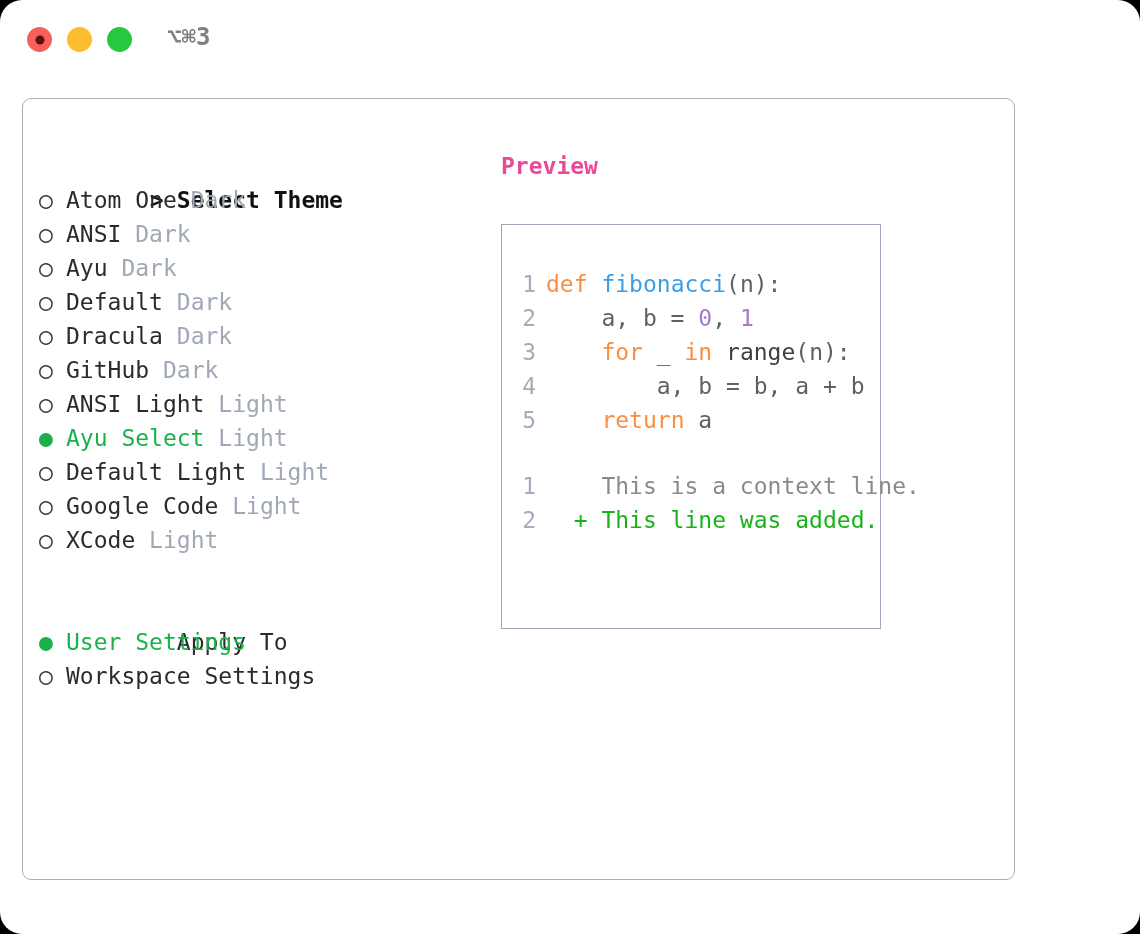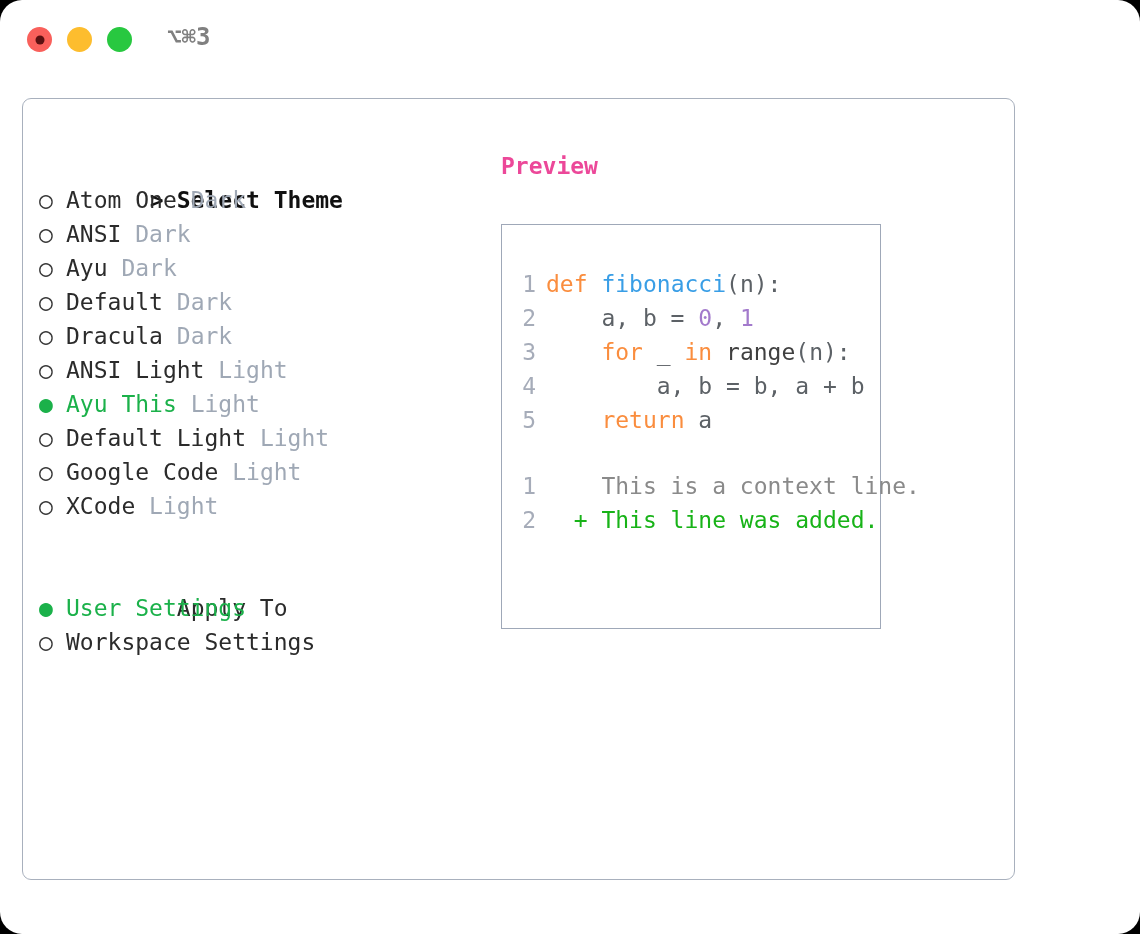--- a/index.html
+++ b/index.html
@@ -201,6 +201,7 @@
           <div class="row"><span class="marker">○</span><span>Ayu</span><span> </span><span class="tag">Dark</span></div>
           <div class="row"><span class="marker">○</span><span>Default</span><span> </span><span class="tag">Dark</span></div>
           <div class="row"><span class="marker">○</span><span>Dracula</span><span> </span><span class="tag">Dark</span></div>
+          <div class="row"><span class="marker">○</span><span>GitHub</span><span> </span><span class="tag">Dark</span></div>
           <div class="row"><span class="marker">○</span><span>ANSI Light</span><span> </span><span class="tag">Light</span></div>
           <div class="row sel"><span class="marker">●</span><span>Ayu This</span><span> </span><span class="tag">Light</span></div>
           <div class="row"><span class="marker">○</span><span>Default Light</span><span> </span><span class="tag">Light</span></div>

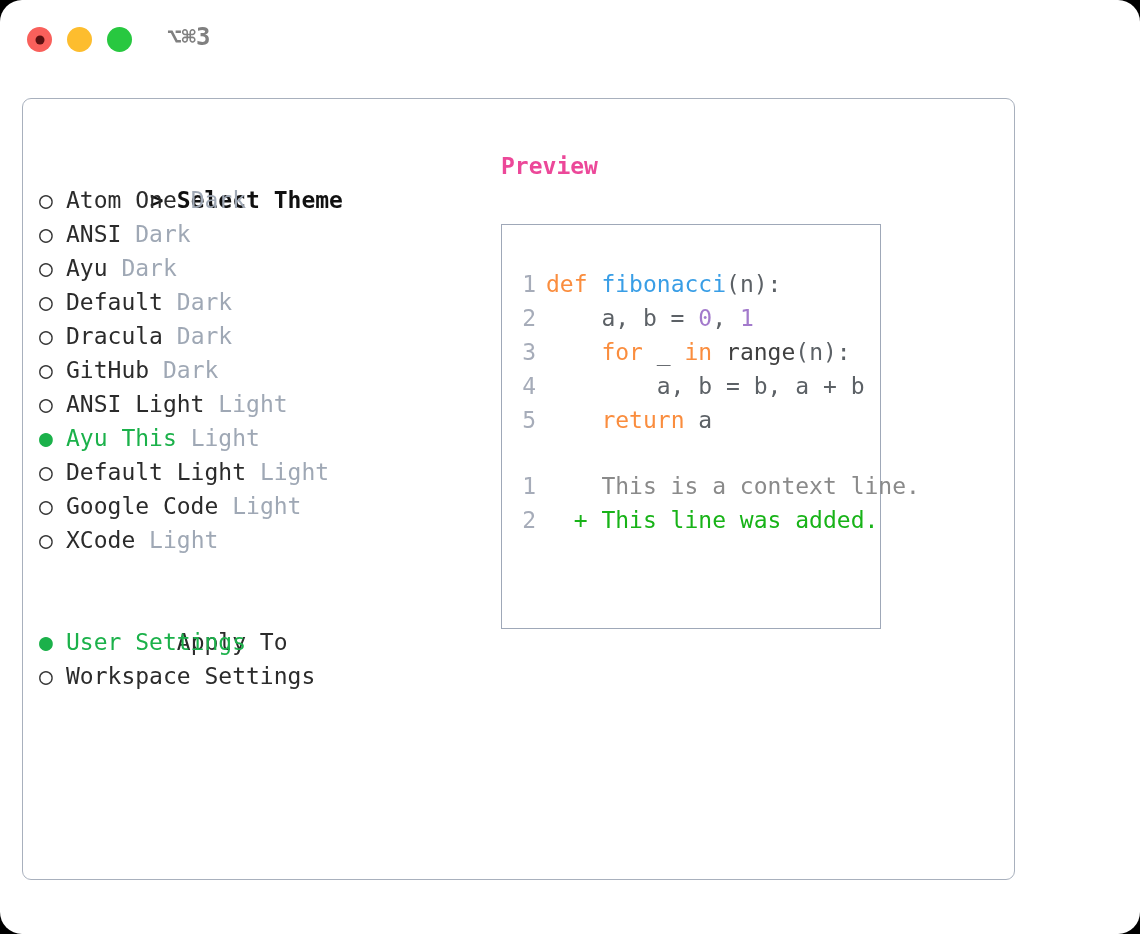--- a/index.html
+++ b/index.html
@@ -203,7 +203,7 @@
           <div class="row"><span class="marker">○</span><span>Dracula</span><span> </span><span class="tag">Dark</span></div>
           <div class="row"><span class="marker">○</span><span>GitHub</span><span> </span><span class="tag">Dark</span></div>
           <div class="row"><span class="marker">○</span><span>ANSI Light</span><span> </span><span class="tag">Light</span></div>
-          <div class="row sel"><span class="marker">●</span><span>Ayu This</span><span> </span><span class="tag">Light</span></div>
+          <div class="row sel"><span class="marker">●</span><span>Ayu Select</span><span> </span><span class="tag">Light</span></div>
           <div class="row"><span class="marker">○</span><span>Default Light</span><span> </span><span class="tag">Light</span></div>
           <div class="row"><span class="marker">○</span><span>Google Code</span><span> </span><span class="tag">Light</span></div>
           <div class="row"><span class="marker">○</span><span>XCode</span><span> </span><span class="tag">Light</span></div>

